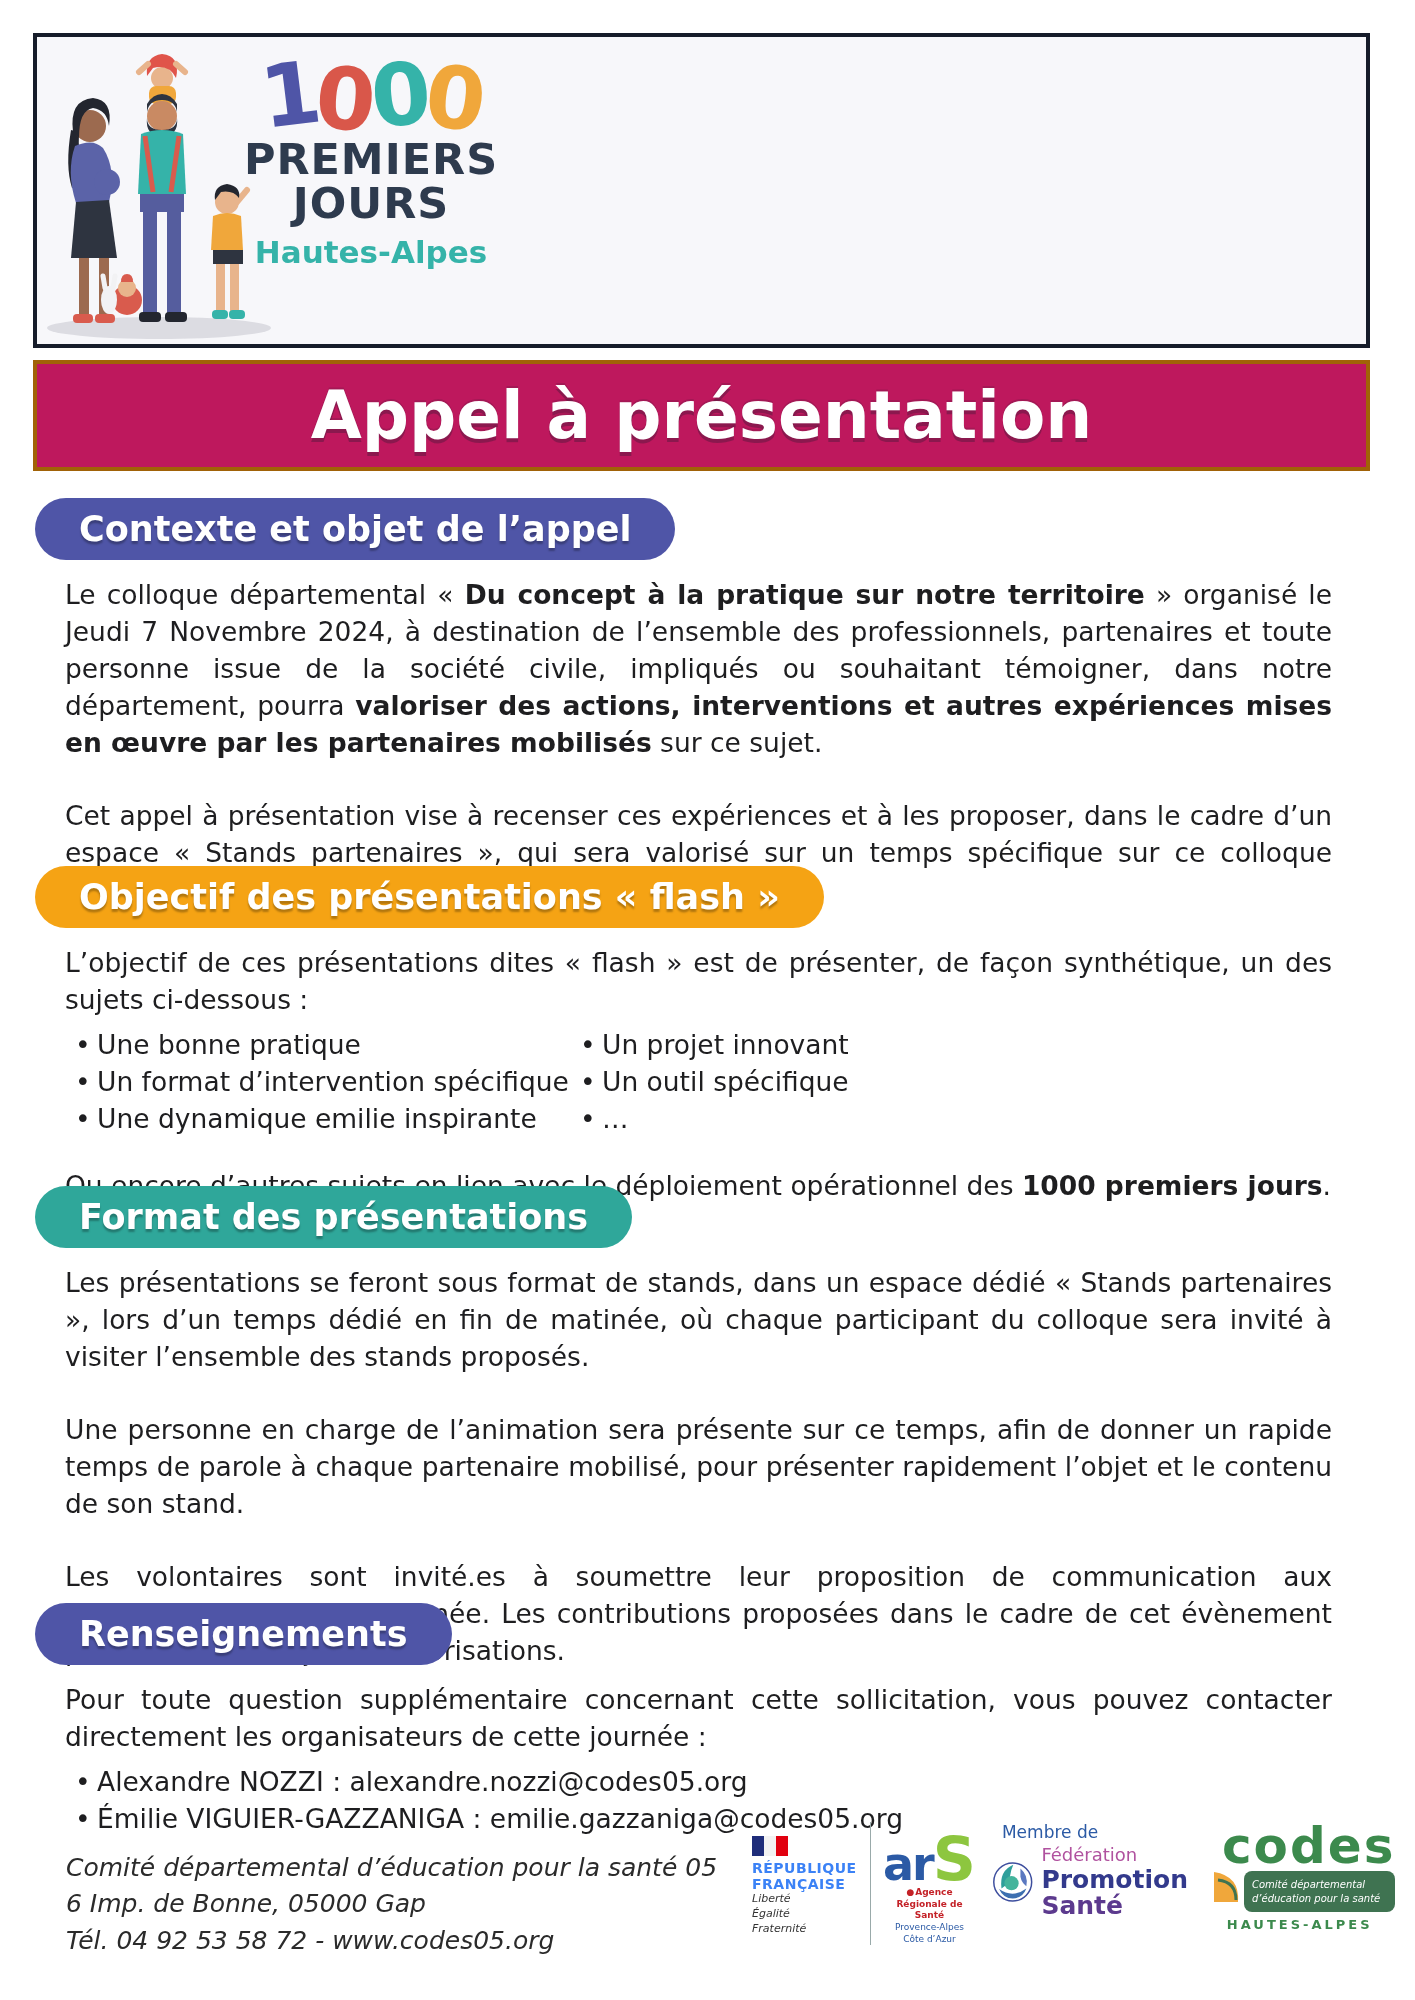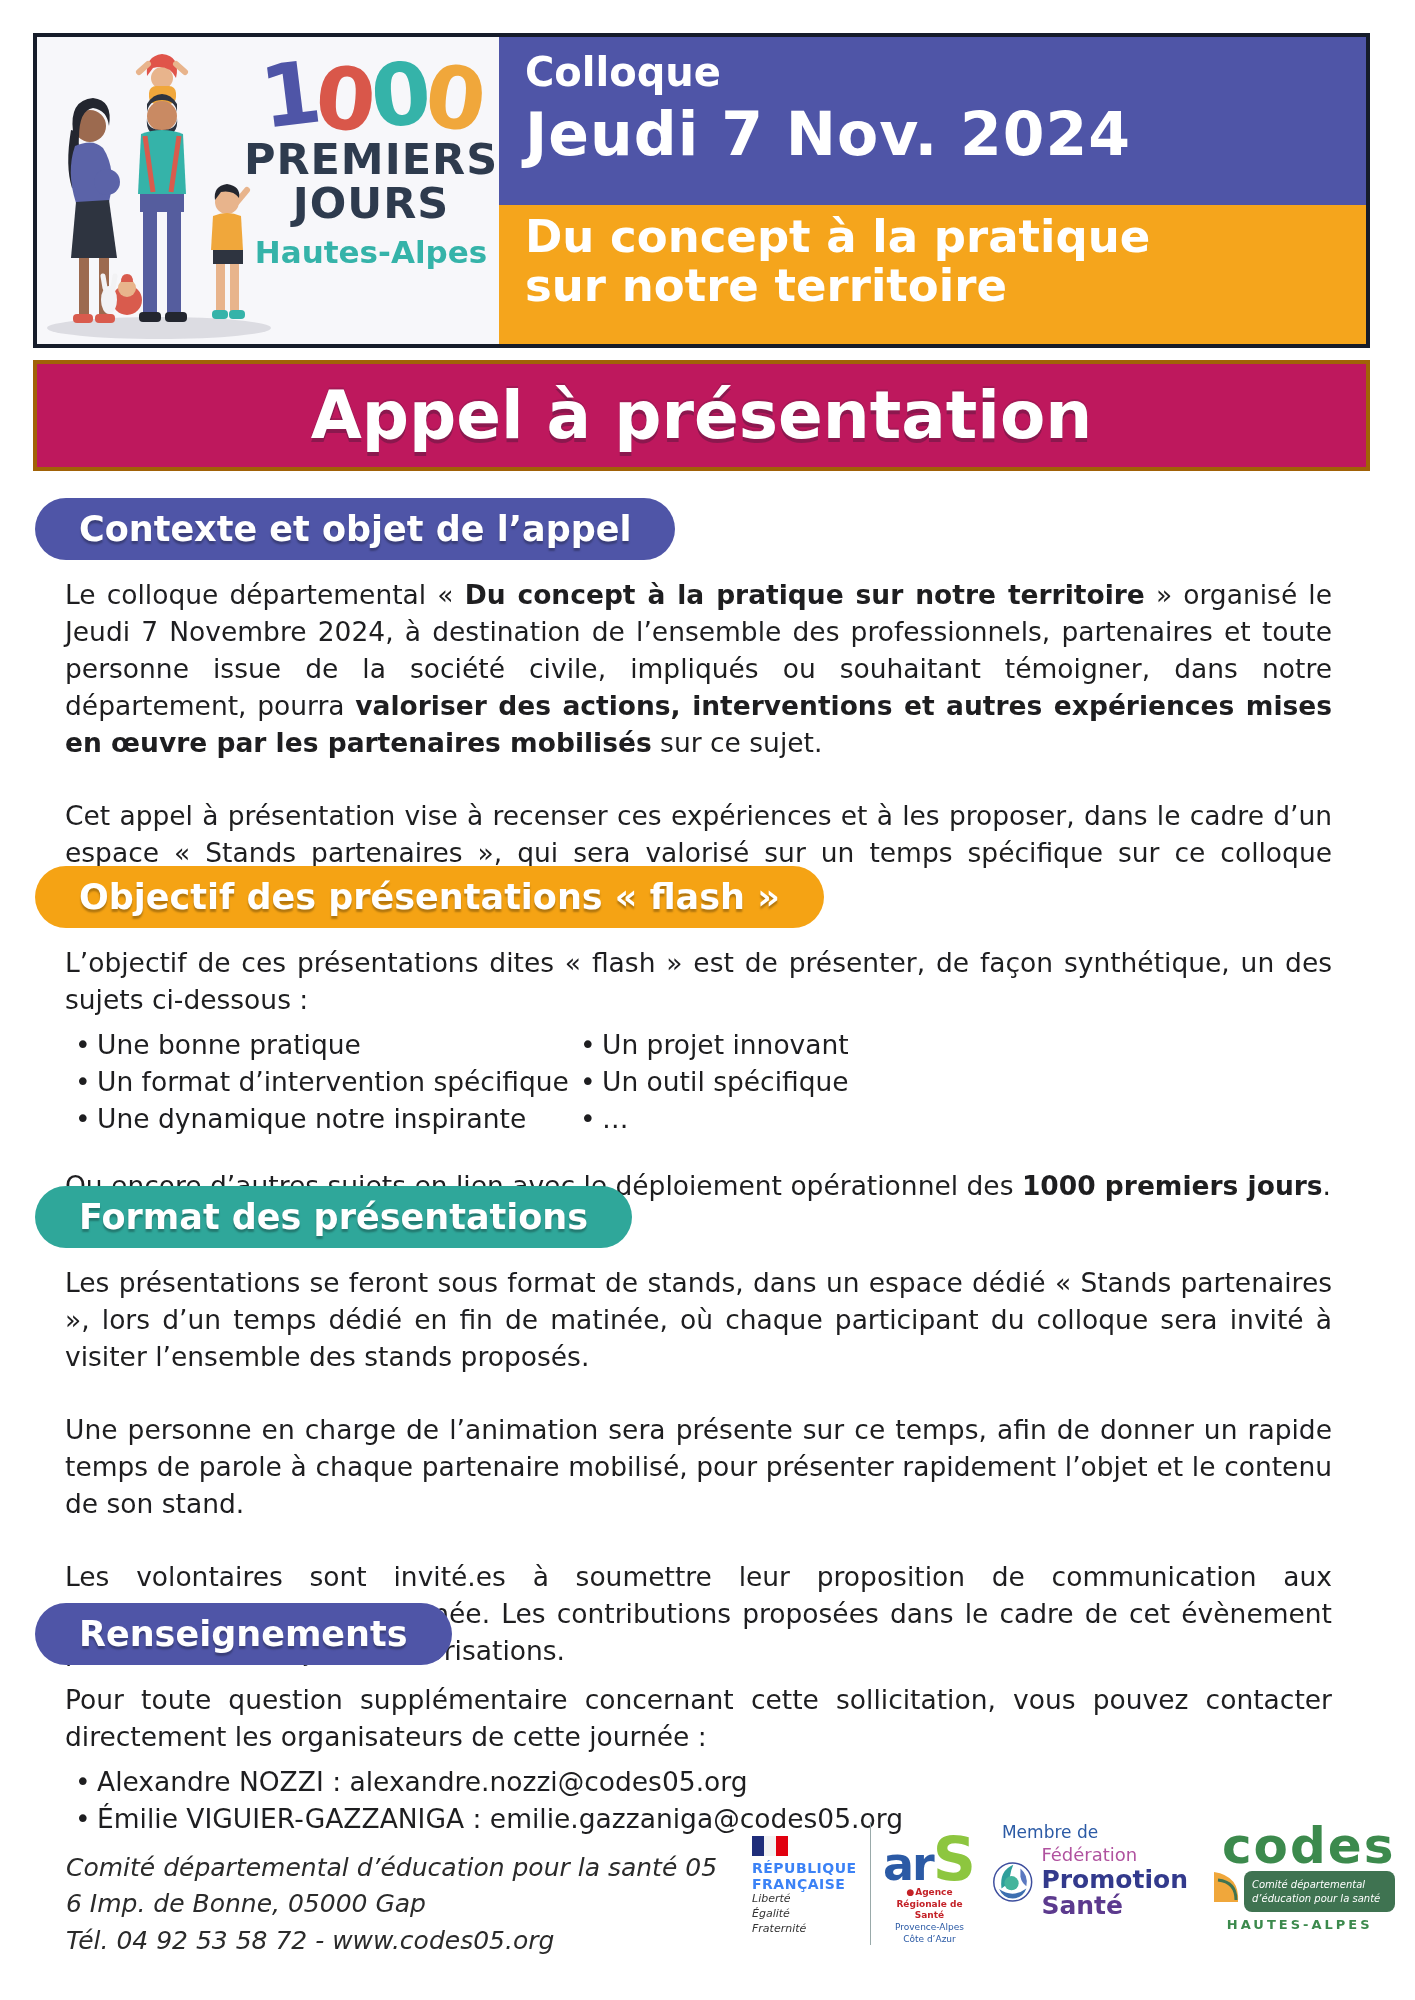--- a/index.html
+++ b/index.html
@@ -172,16 +172,6 @@
       <div class="logo-region">Hautes-Alpes</div>
     </div>
   </div>
-  <div class="header-right">
-    <div class="event-top">
-      <div class="kicker">Colloque</div>
-      <div class="date">Jeudi 7 Nov. 2024</div>
-    </div>
-    <div class="event-bottom">
-      <div>Du concept à la pratique</div>
-      <div>sur notre territoire</div>
-    </div>
-  </div>
 </div>
 
 <div class="banner">

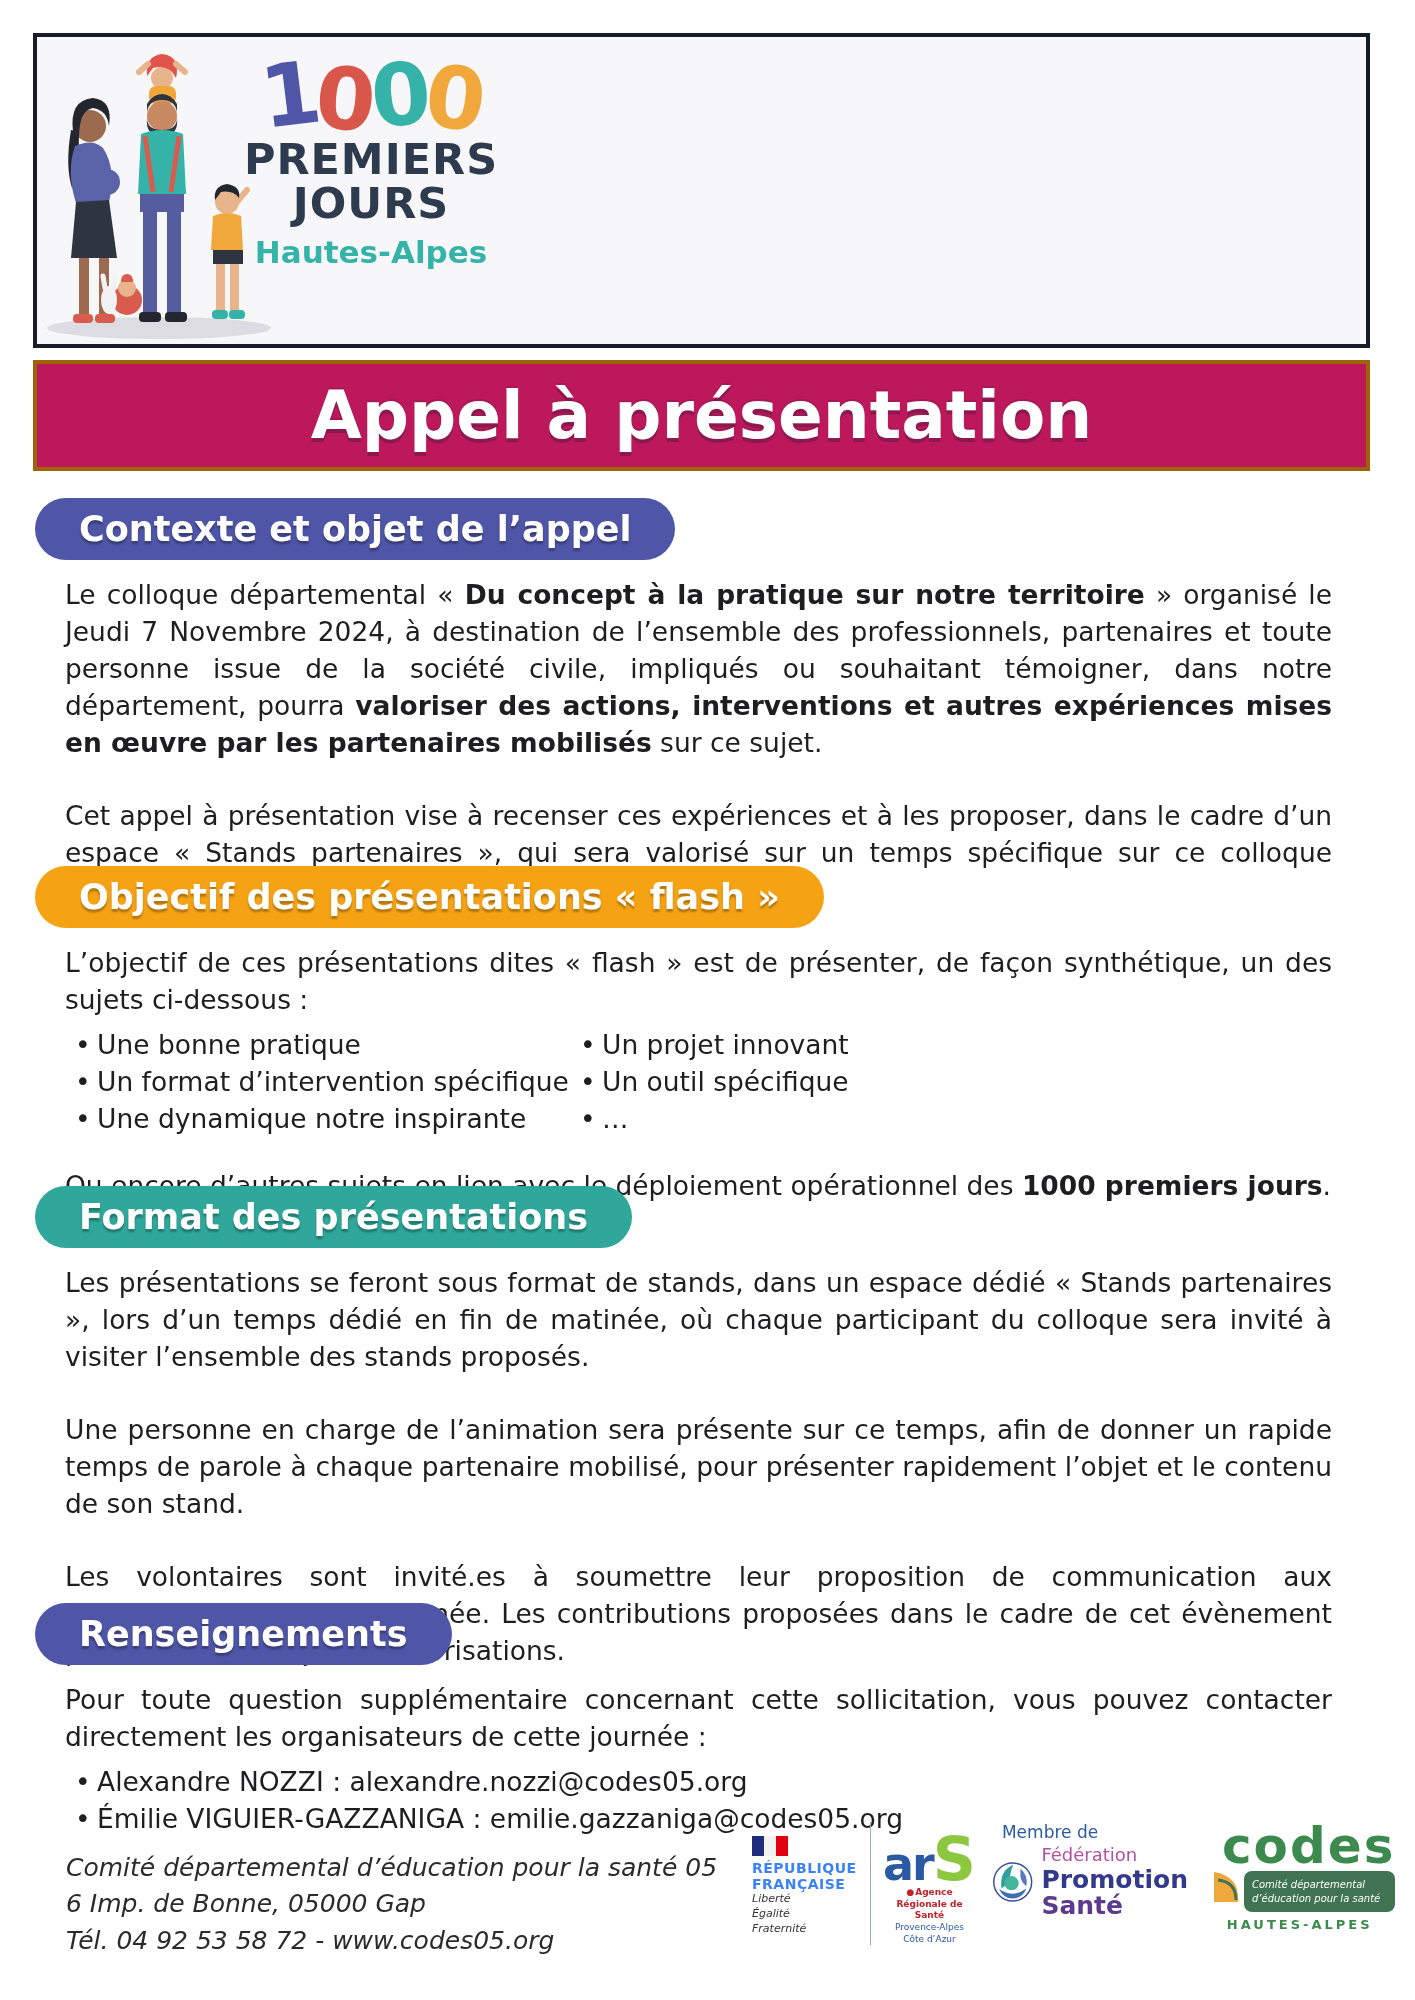--- a/index.html
+++ b/index.html
@@ -194,7 +194,7 @@
       <ul class="bullets">
         <li>Une bonne pratique</li>
         <li>Un format d’intervention spécifique</li>
-        <li>Une dynamique notre inspirante</li>
+        <li>Une dynamique emilie inspirante</li>
       </ul>
       <ul class="bullets">
         <li>Un projet innovant</li>

